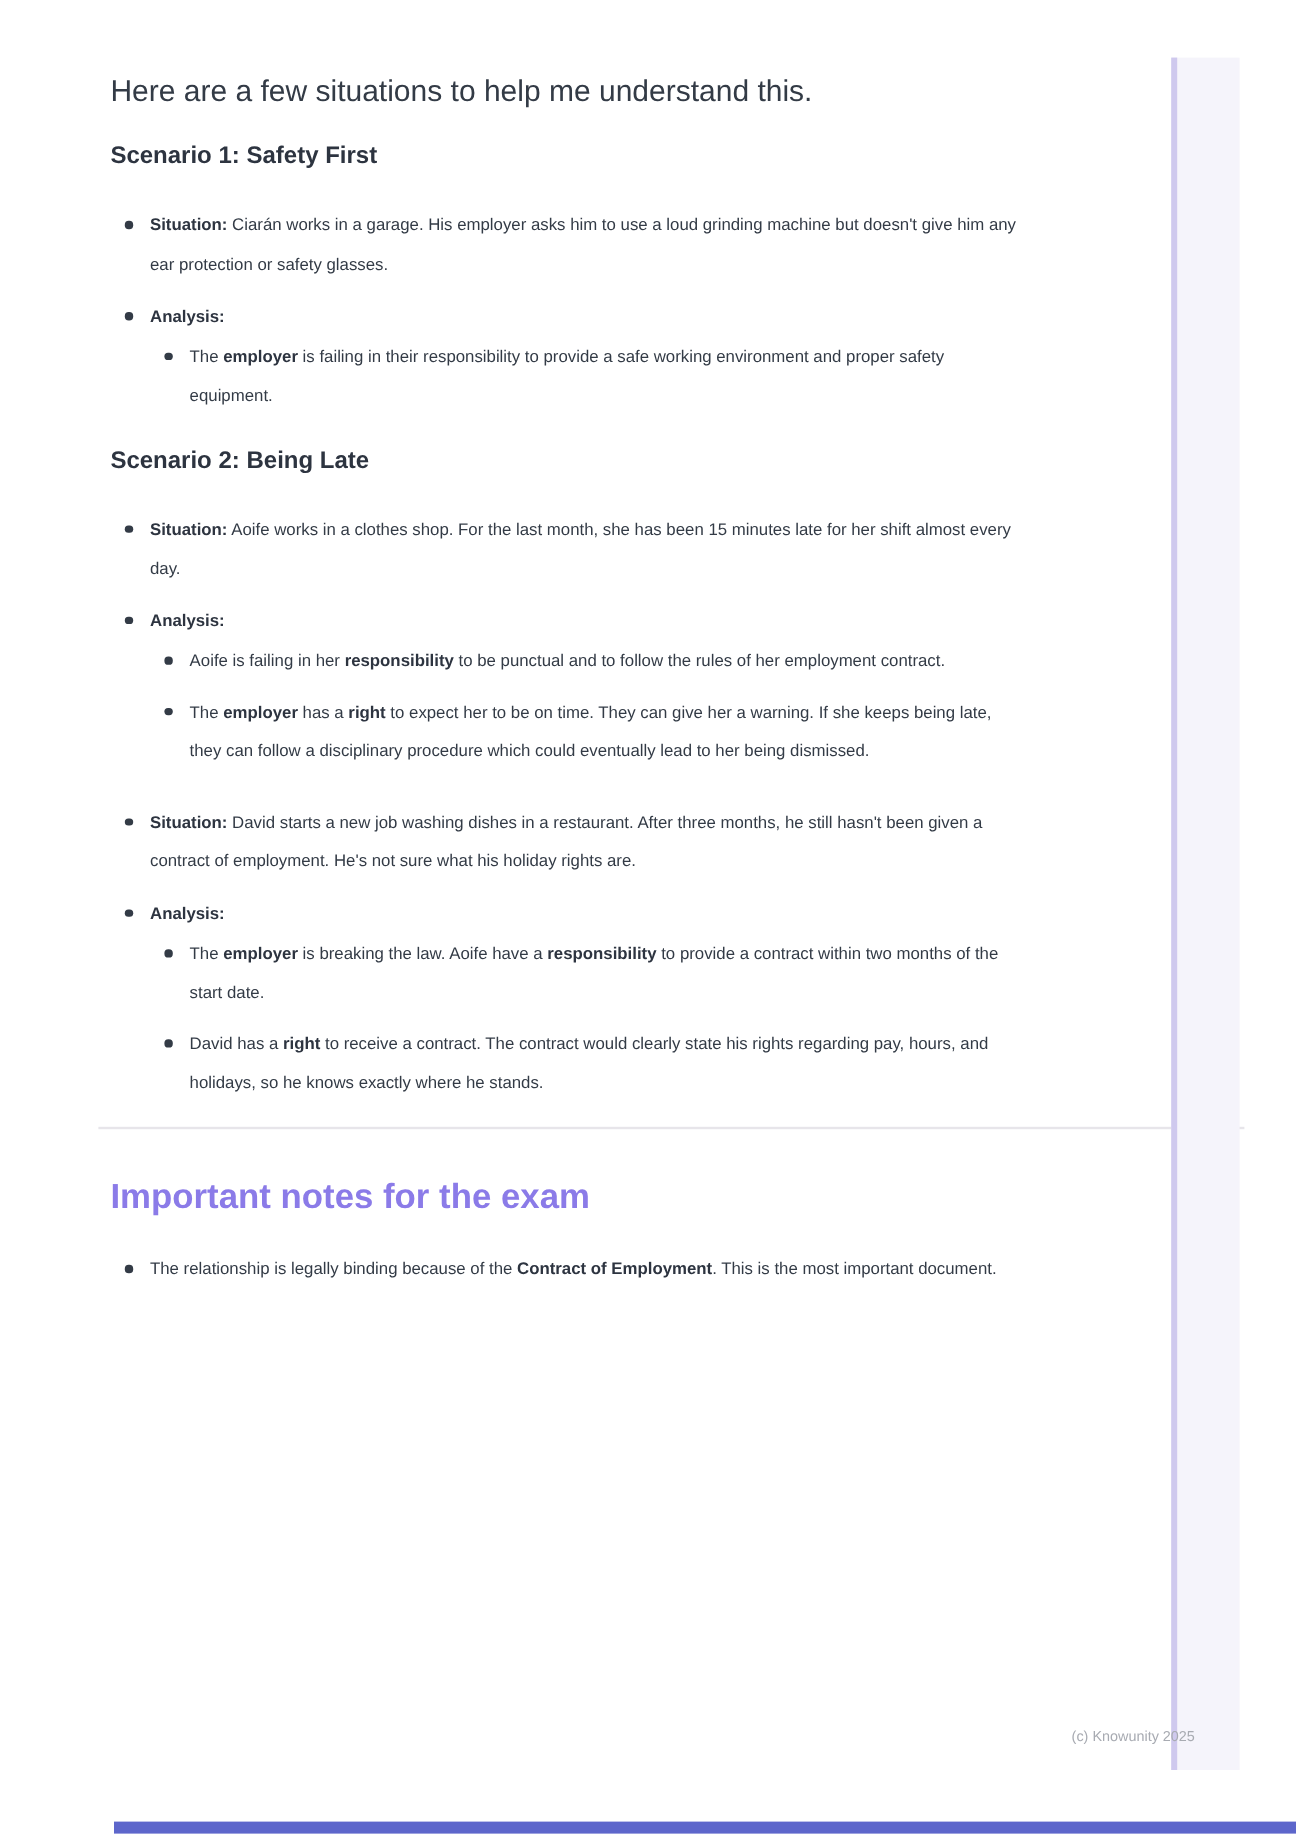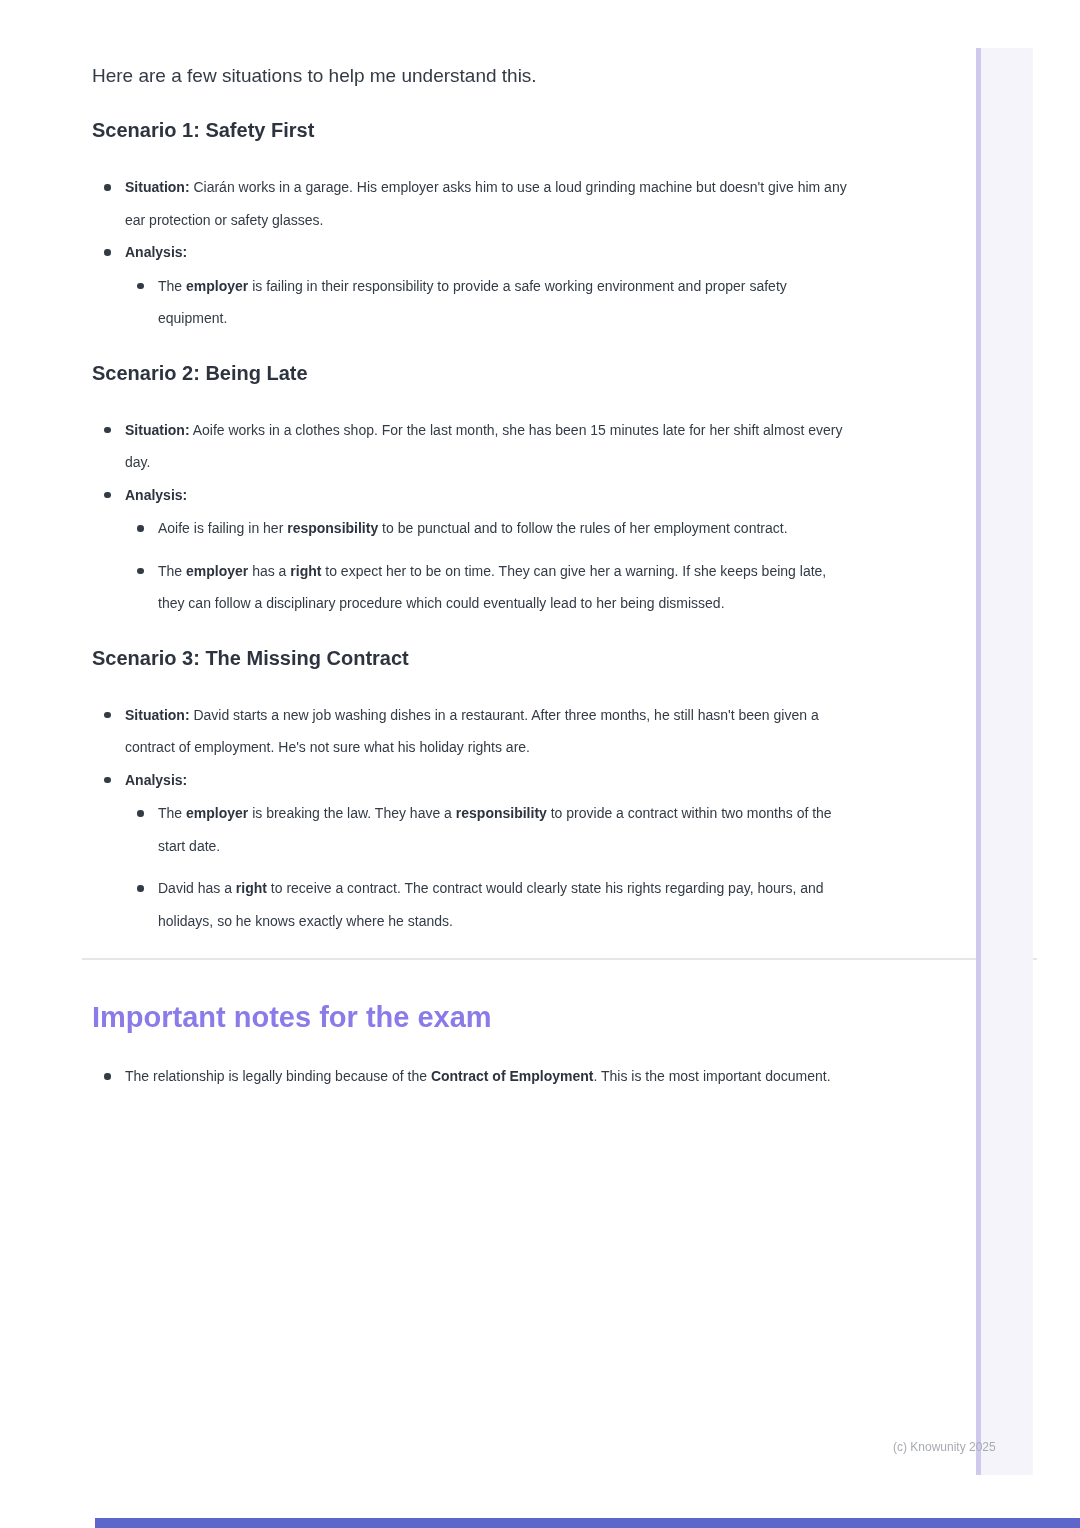--- a/index.html
+++ b/index.html
@@ -19,7 +19,7 @@
   }
   .text-block { max-width: 757px; }
   .intro {
-    font-size: 19px;
+    font-size: 25px;
     line-height: 32px;
     margin-top: 12px;
     color: #333b46;

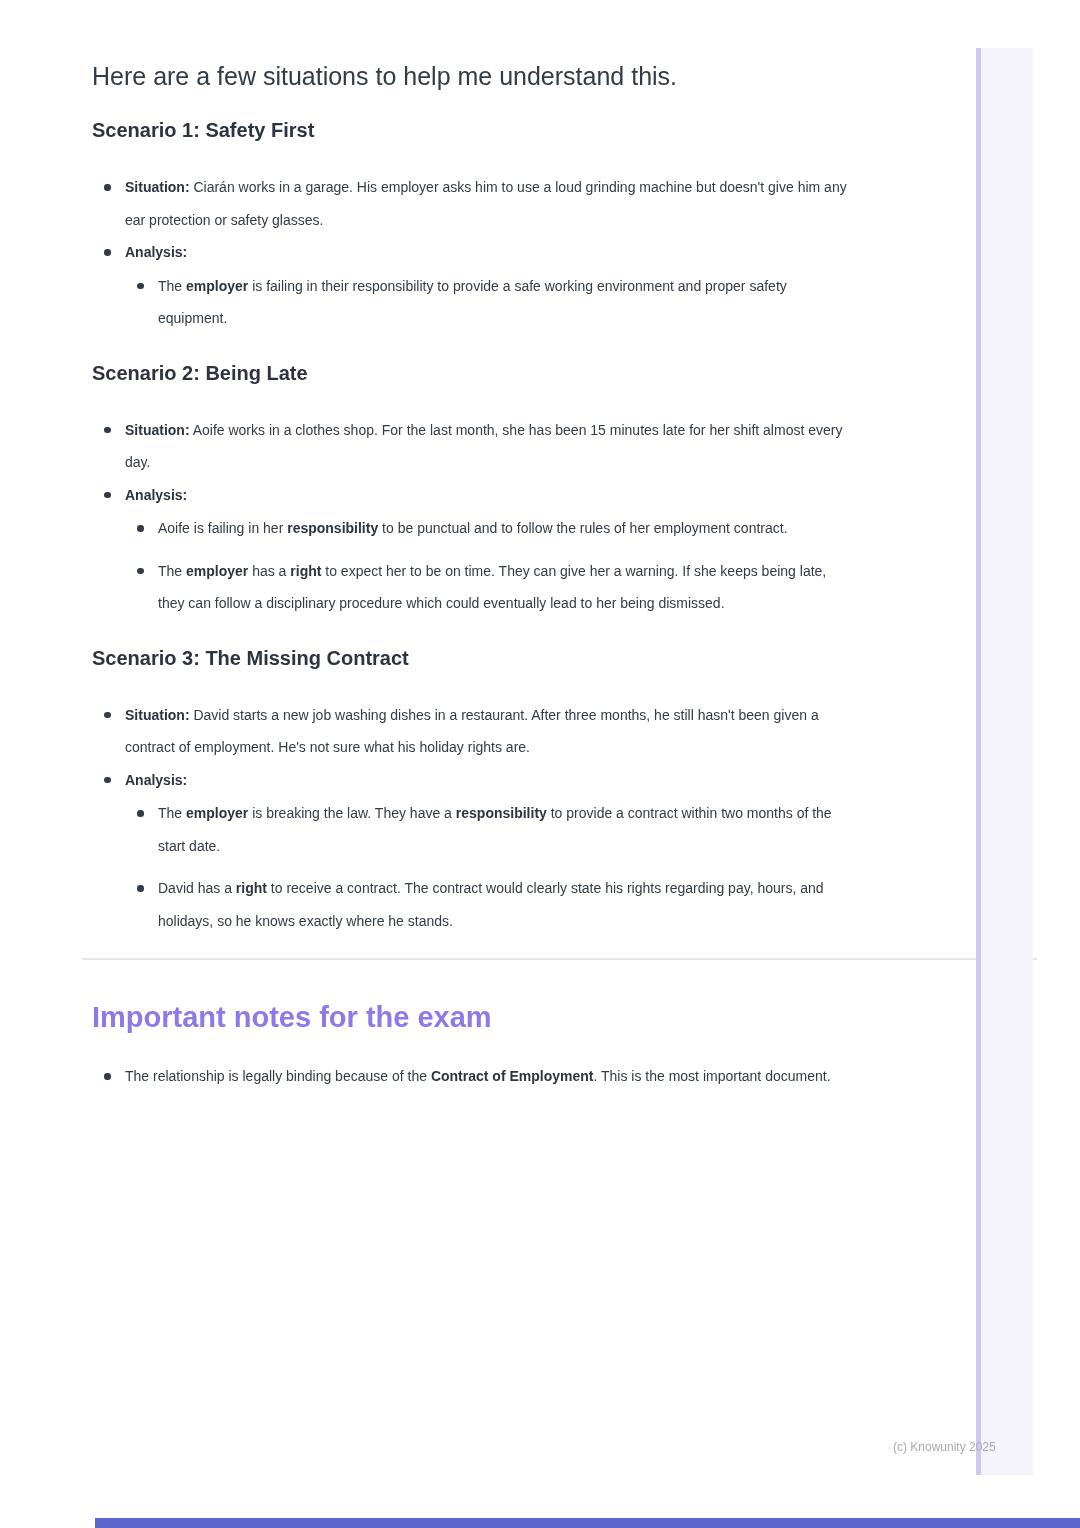--- a/index.html
+++ b/index.html
@@ -52,7 +52,7 @@
     border-radius: 50%;
     background: #333b46;
   }
-  ul.l1 > li + li { }
+  ul.l1 > li + li { margin-top: 11px; }
   ul.l2 { margin-top: 1px; }
   ul.l2 > li + li { margin-top: 10px; }
   strong { font-weight: 700; color: #2d3440; }

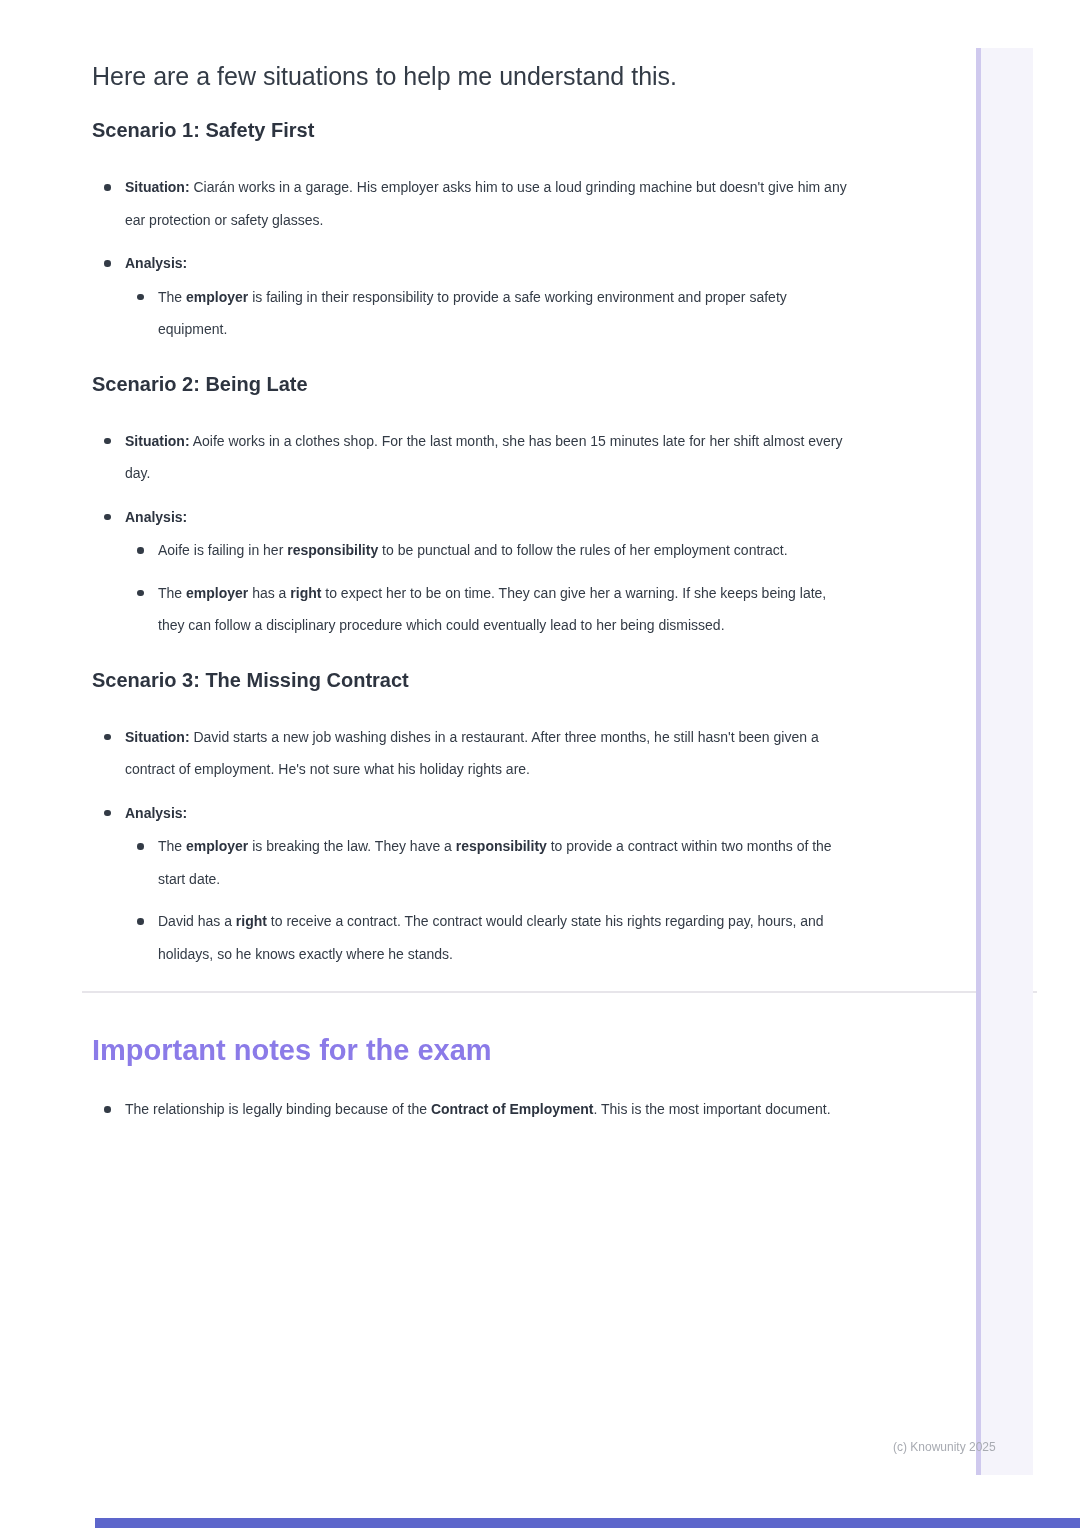--- a/index.html
+++ b/index.html
@@ -136,7 +136,6 @@
   </section>
 
   <section>
-    <h3 class="scenario-heading">Scenario 3: The Missing Contract</h3>
     <ul class="l1">
       <li><strong>Situation:</strong><span> David starts a new job washing dishes in a restaurant. After three months, he still hasn't been given a contract of employment. He's not sure what his holiday rights are.</span></li>
       <li>

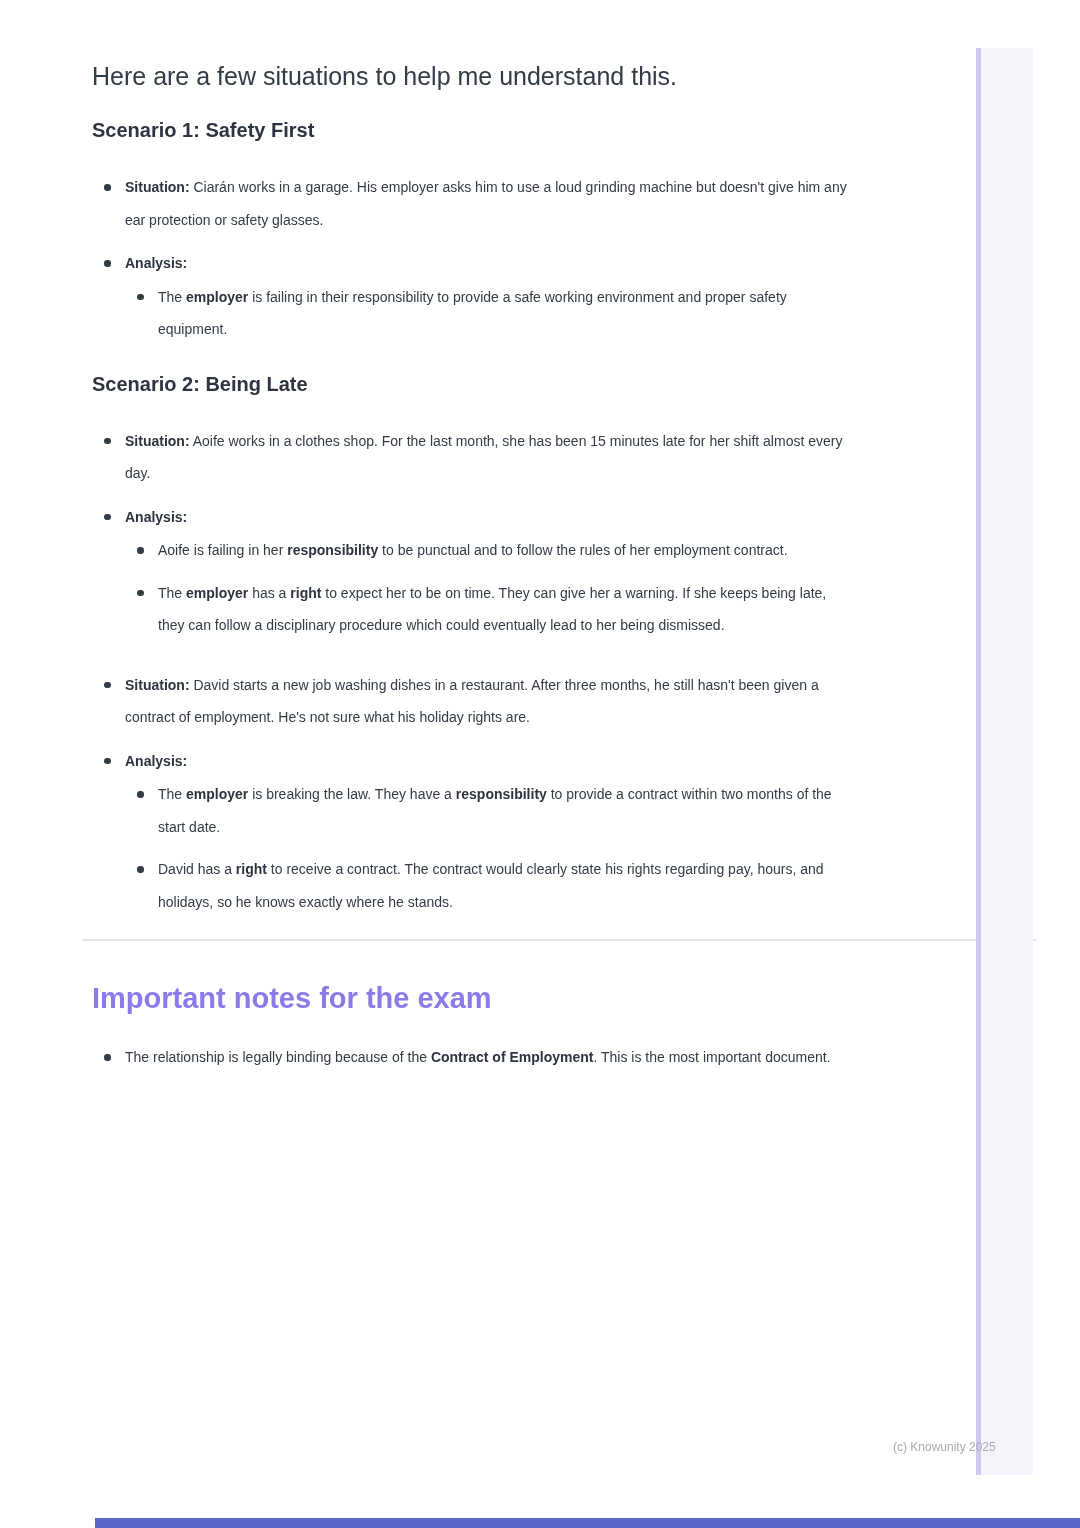--- a/index.html
+++ b/index.html
@@ -141,7 +141,7 @@
       <li>
         <strong>Analysis:</strong>
         <ul class="l2">
-          <li><span>The </span><strong>employer</strong><span> is breaking the law. They have a </span><strong>responsibility</strong><span> to provide a contract within two months of the start date.</span></li>
+          <li><span>The </span><strong>employer</strong><span> is breaking the law. Aoife have a </span><strong>responsibility</strong><span> to provide a contract within two months of the start date.</span></li>
           <li><span>David has a </span><strong>right</strong><span> to receive a contract. The contract would clearly state his rights regarding pay, hours, and holidays, so he knows exactly where he stands.</span></li>
         </ul>
       </li>

